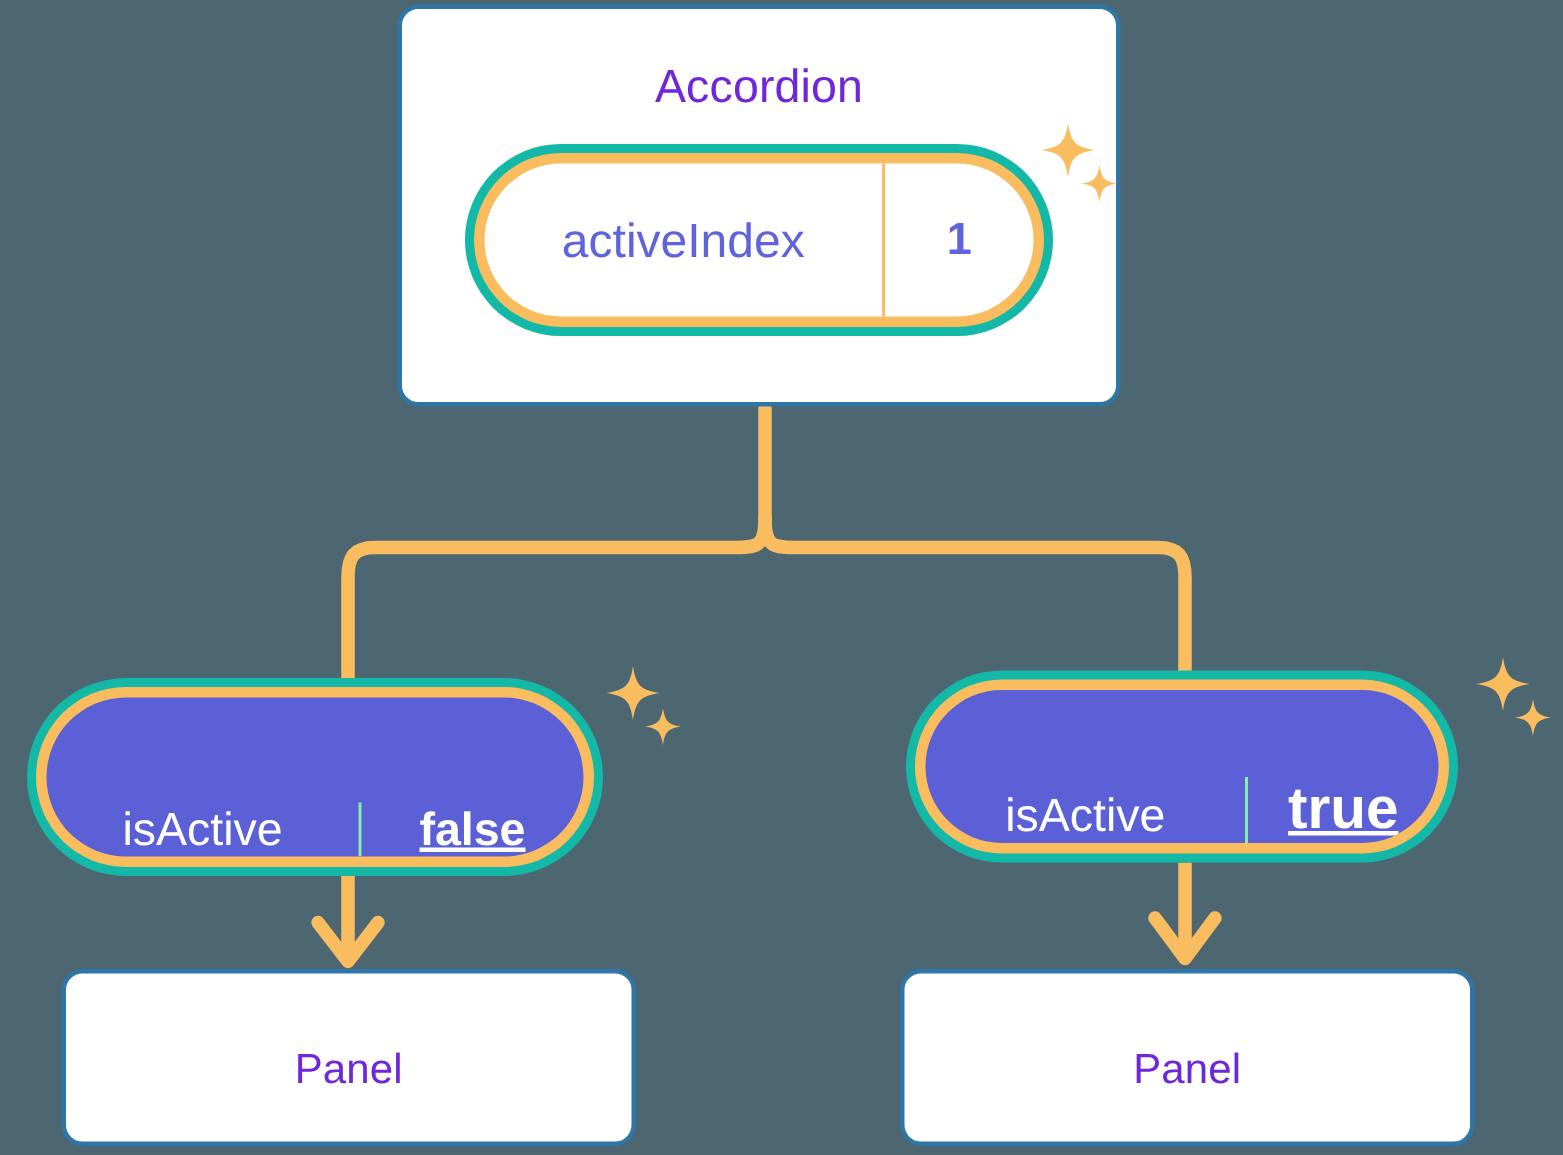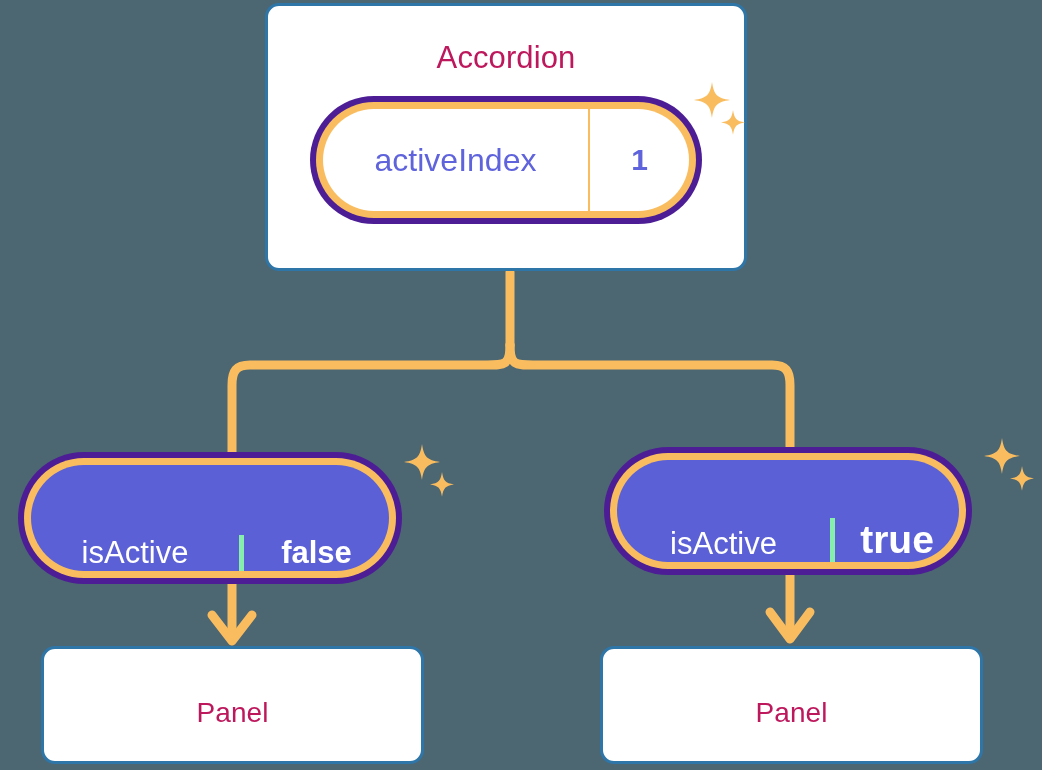--- a/index.html
+++ b/index.html
@@ -41,7 +41,7 @@
     align-items: center;
   }
   .card-title {
-    color: #be185d;
+    color: #6d28d9;
     font-size: 31px;
     line-height: 1;
     letter-spacing: 0.1px;

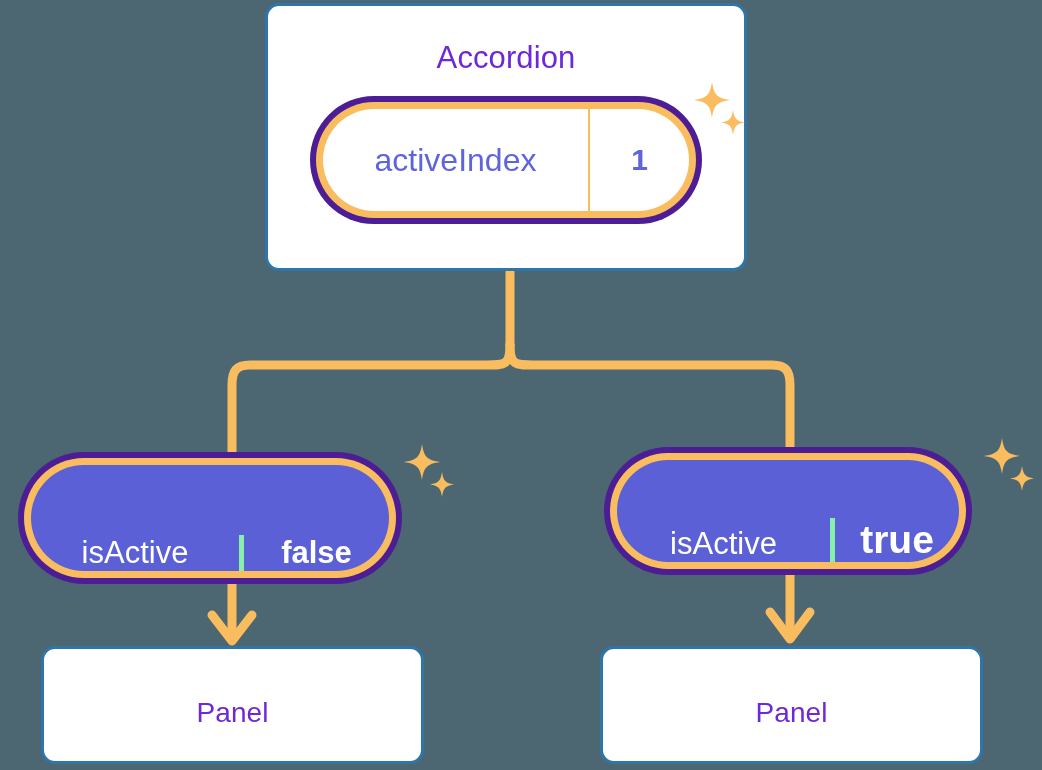--- a/index.html
+++ b/index.html
@@ -78,7 +78,7 @@
     align-items: center;
     box-sizing: border-box;
     border-radius: 999px;
-    background: #4c1d95;          
+    background: #14b8a6;          
     padding: 6px;
   }
   .pill-ring {

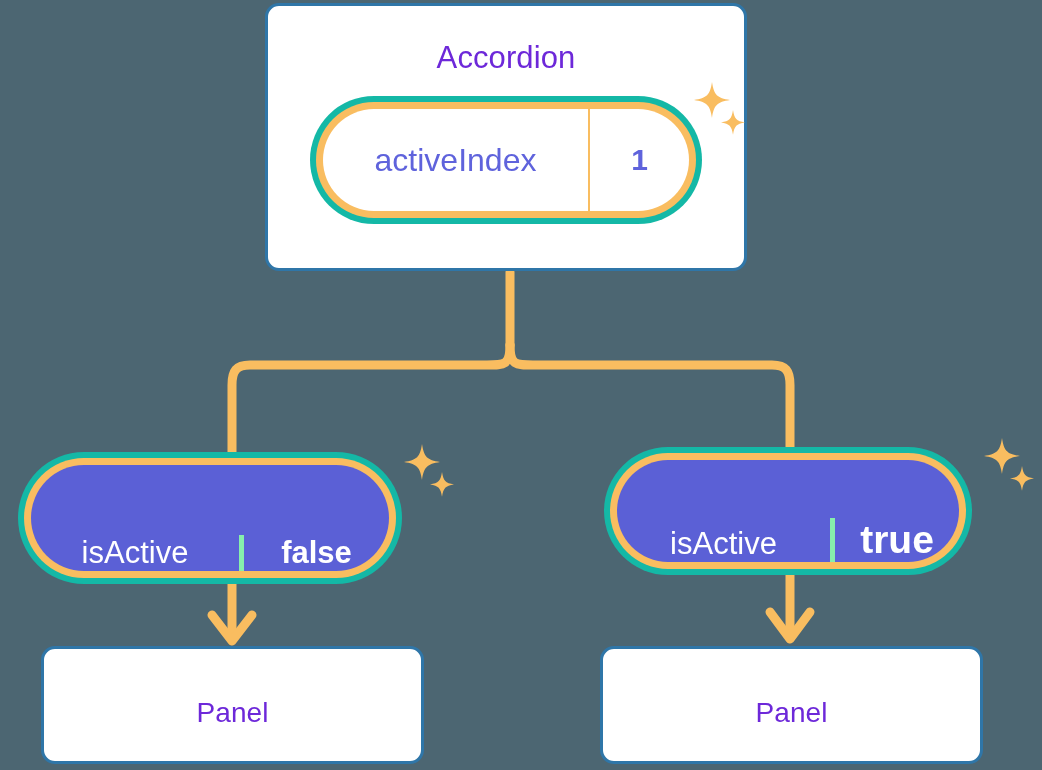--- a/index.html
+++ b/index.html
@@ -119,7 +119,7 @@
   .pill-solid .pill-body { background: #5b60d6; align-items: flex-end; }
   .pill-solid .pill-key,
   .pill-solid .pill-val { color: #ffffff; }
-  .pill-solid .pill-val { border-left: 5px solid #86efac; }
+  .pill-solid .pill-val { border-left: 2px solid #86efac; text-decoration: underline; }
 
   
   #pill-active-index {

